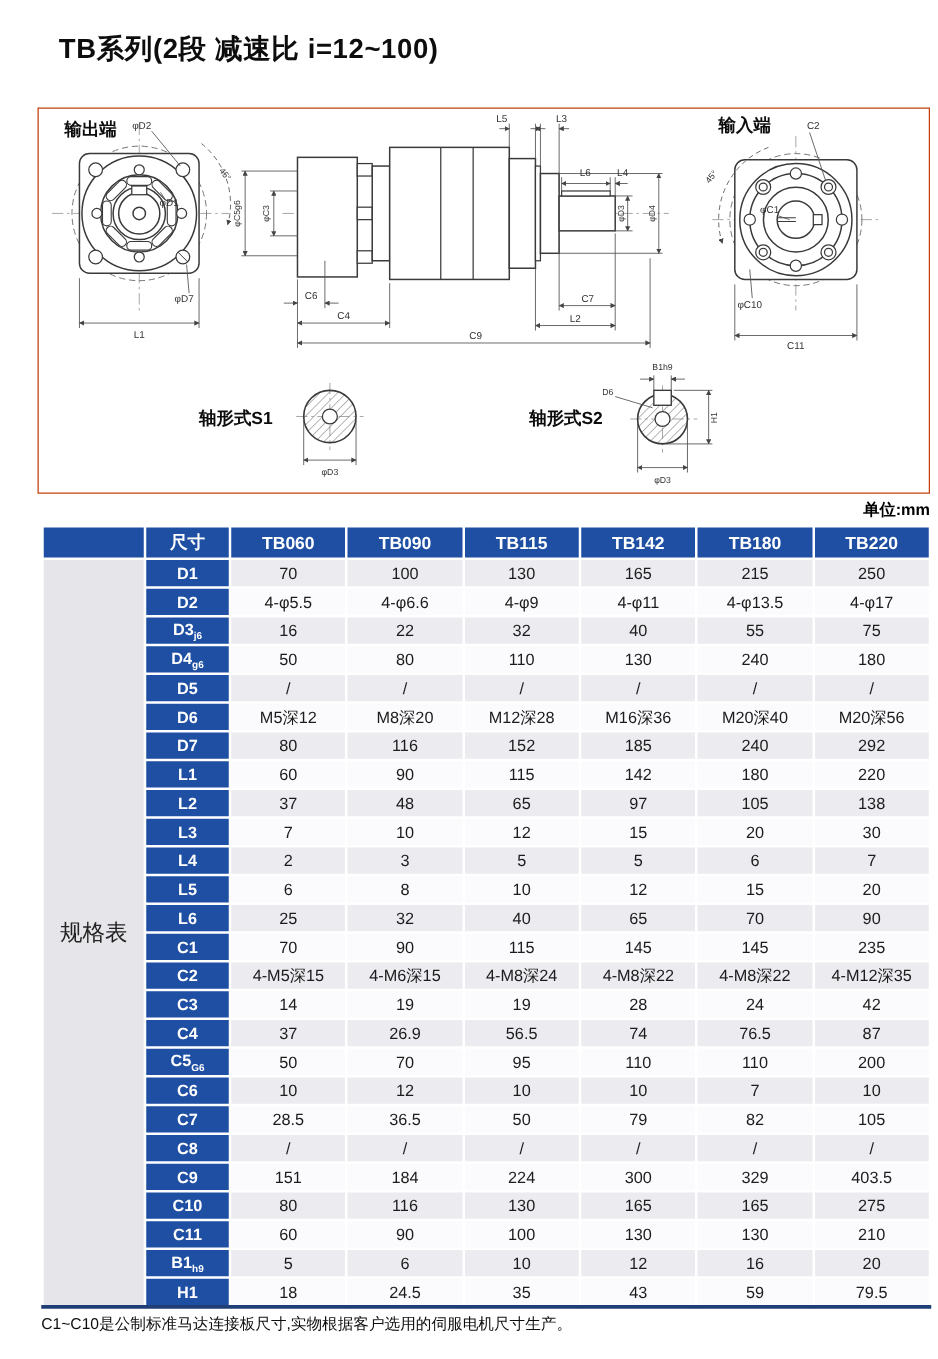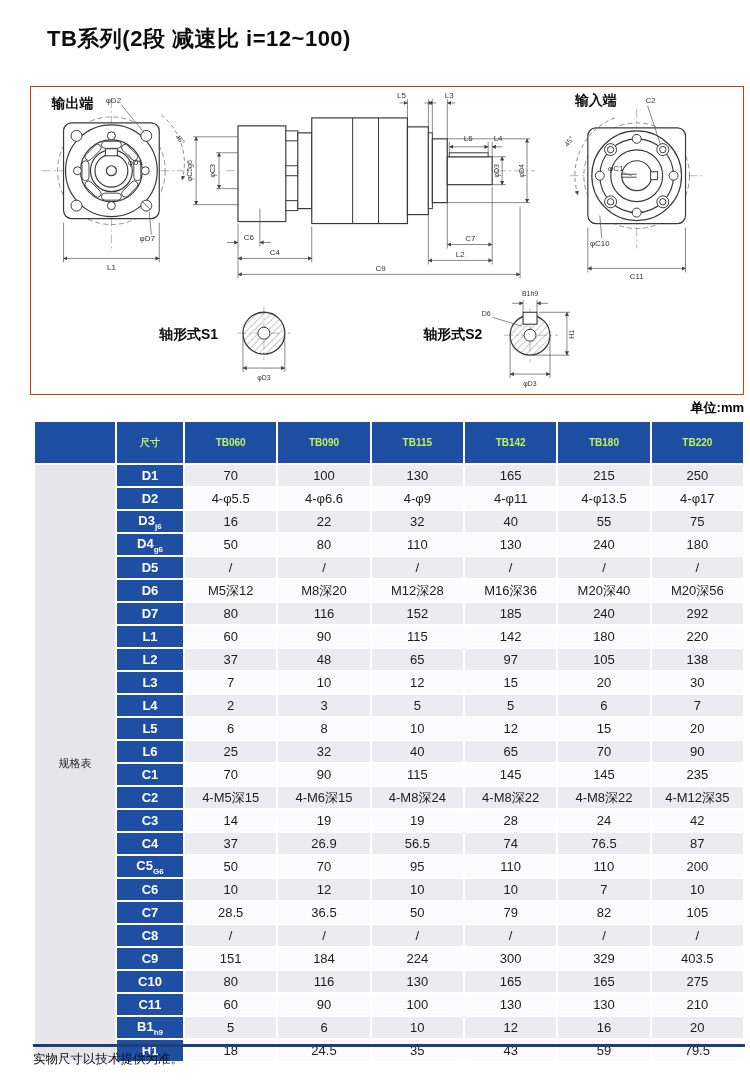--- a/index.html
+++ b/index.html
@@ -33,8 +33,8 @@
     overflow:hidden;white-space:nowrap;
   }
   .spec-table thead th{
-    background:var(--header-blue);color:#bef264;height:41px;
-    font-size:10px;font-weight:700;
+    background:var(--header-blue);color:#ffffff;height:24px;
+    font-size:14px;font-weight:700;
   }
   .spec-table td.spec-cell{
     background:var(--spec-col-bg);color:#222;font-size:11px;font-weight:400;

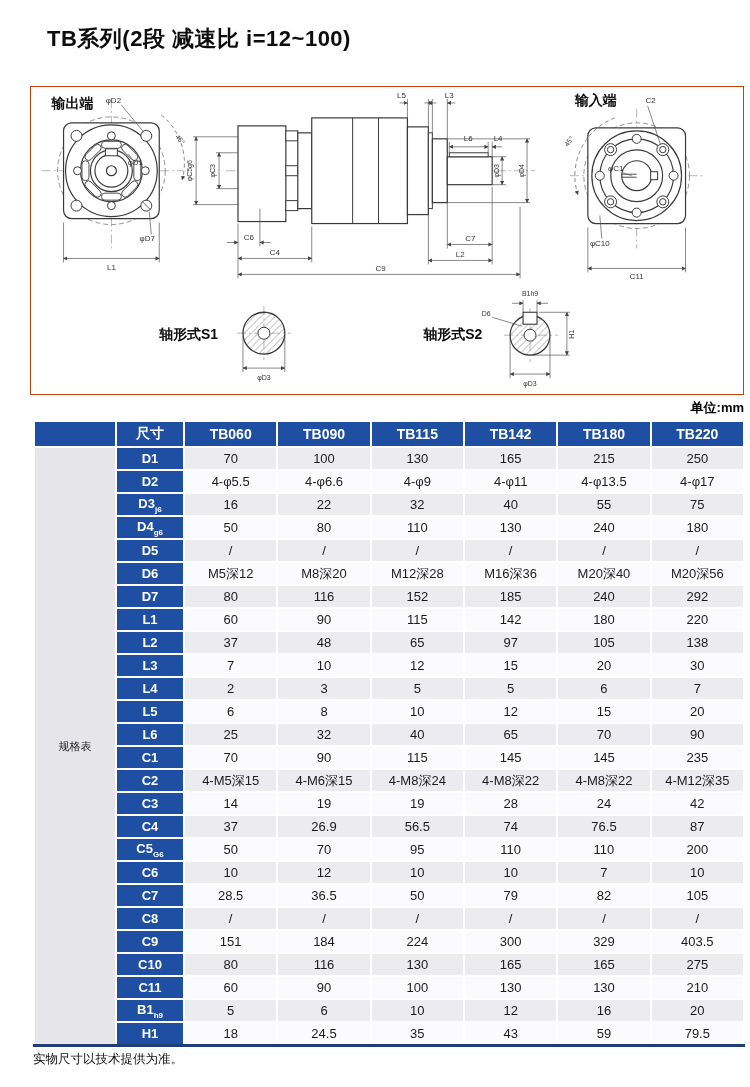--- a/index.html
+++ b/index.html
@@ -37,7 +37,7 @@
     font-size:14px;font-weight:700;
   }
   .spec-table td.spec-cell{
-    background:var(--spec-col-bg);color:#222;font-size:11px;font-weight:400;
+    background:var(--spec-col-bg);color:#222;font-size:18px;font-weight:400;
   }
   .spec-table th.row-label{
     background:var(--header-blue);color:#fff;height:21px;font-size:13px;font-weight:700;

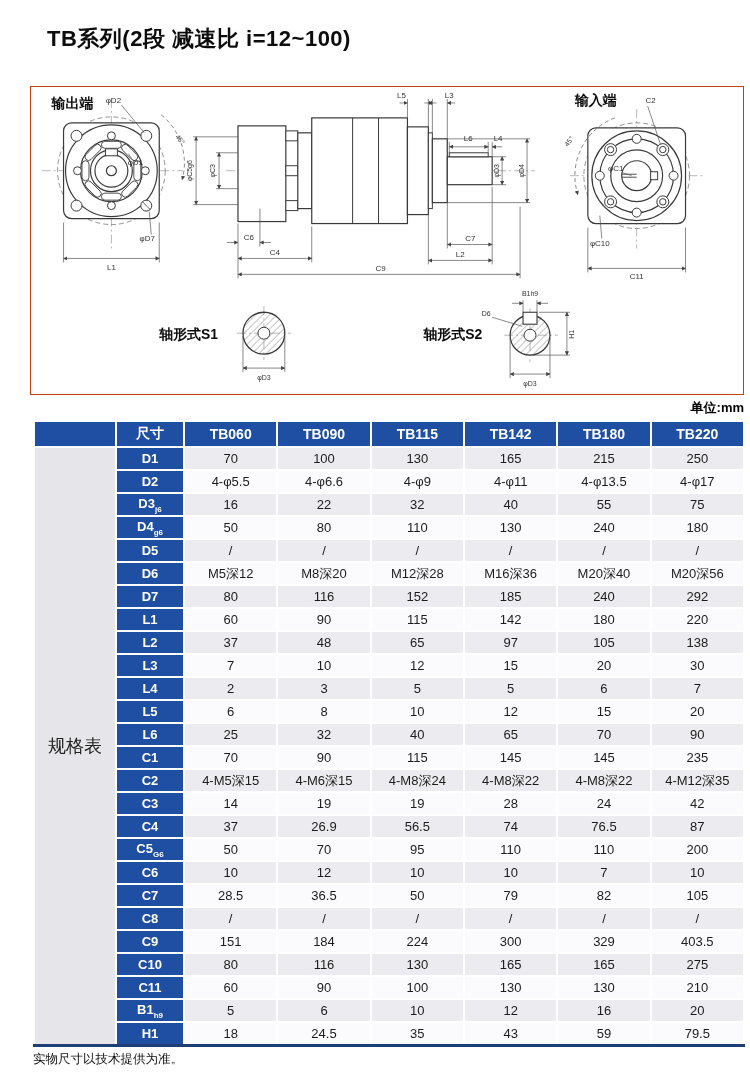--- a/index.html
+++ b/index.html
@@ -559,6 +559,7 @@
 <div class="table-bottom-line"></div>
 
 <div class="footnotes">
+  <div>C1~C10是公制标准马达连接板尺寸,实物根据客户选用的伺服电机尺寸生产。</div>
   <div>实物尺寸以技术提供为准。</div>
 </div>
 

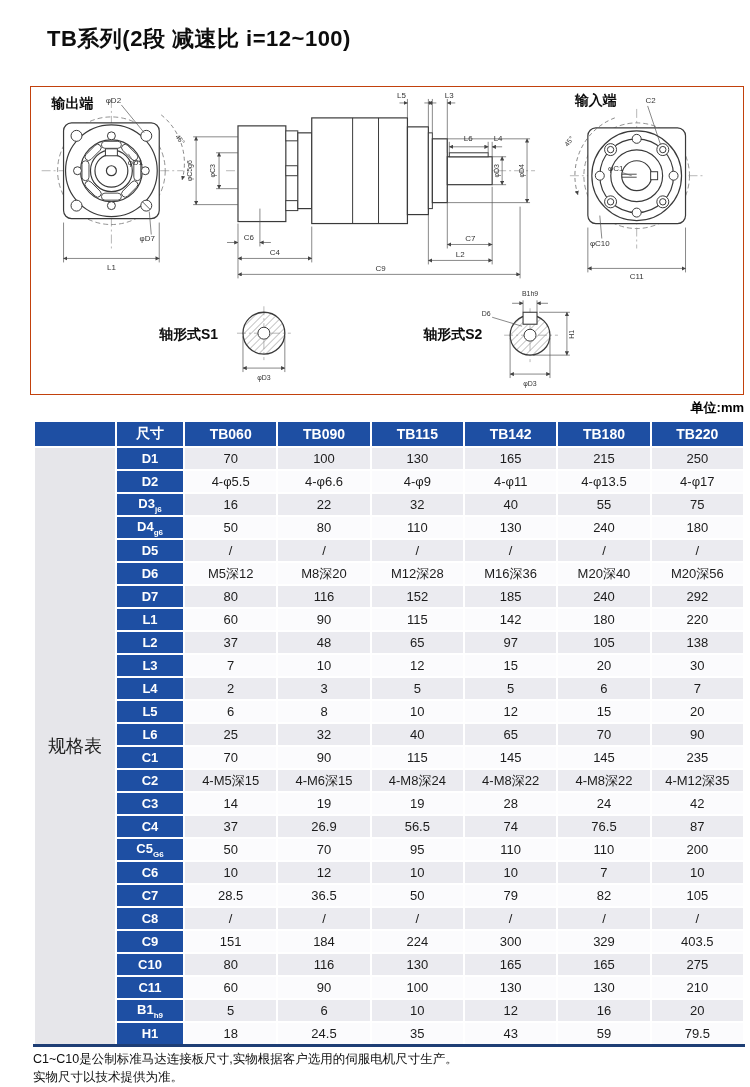--- a/index.html
+++ b/index.html
@@ -560,7 +560,6 @@
 
 <div class="footnotes">
   <div>C1~C10是公制标准马达连接板尺寸,实物根据客户选用的伺服电机尺寸生产。</div>
-  <div>实物尺寸以技术提供为准。</div>
 </div>
 
 </body></html>

